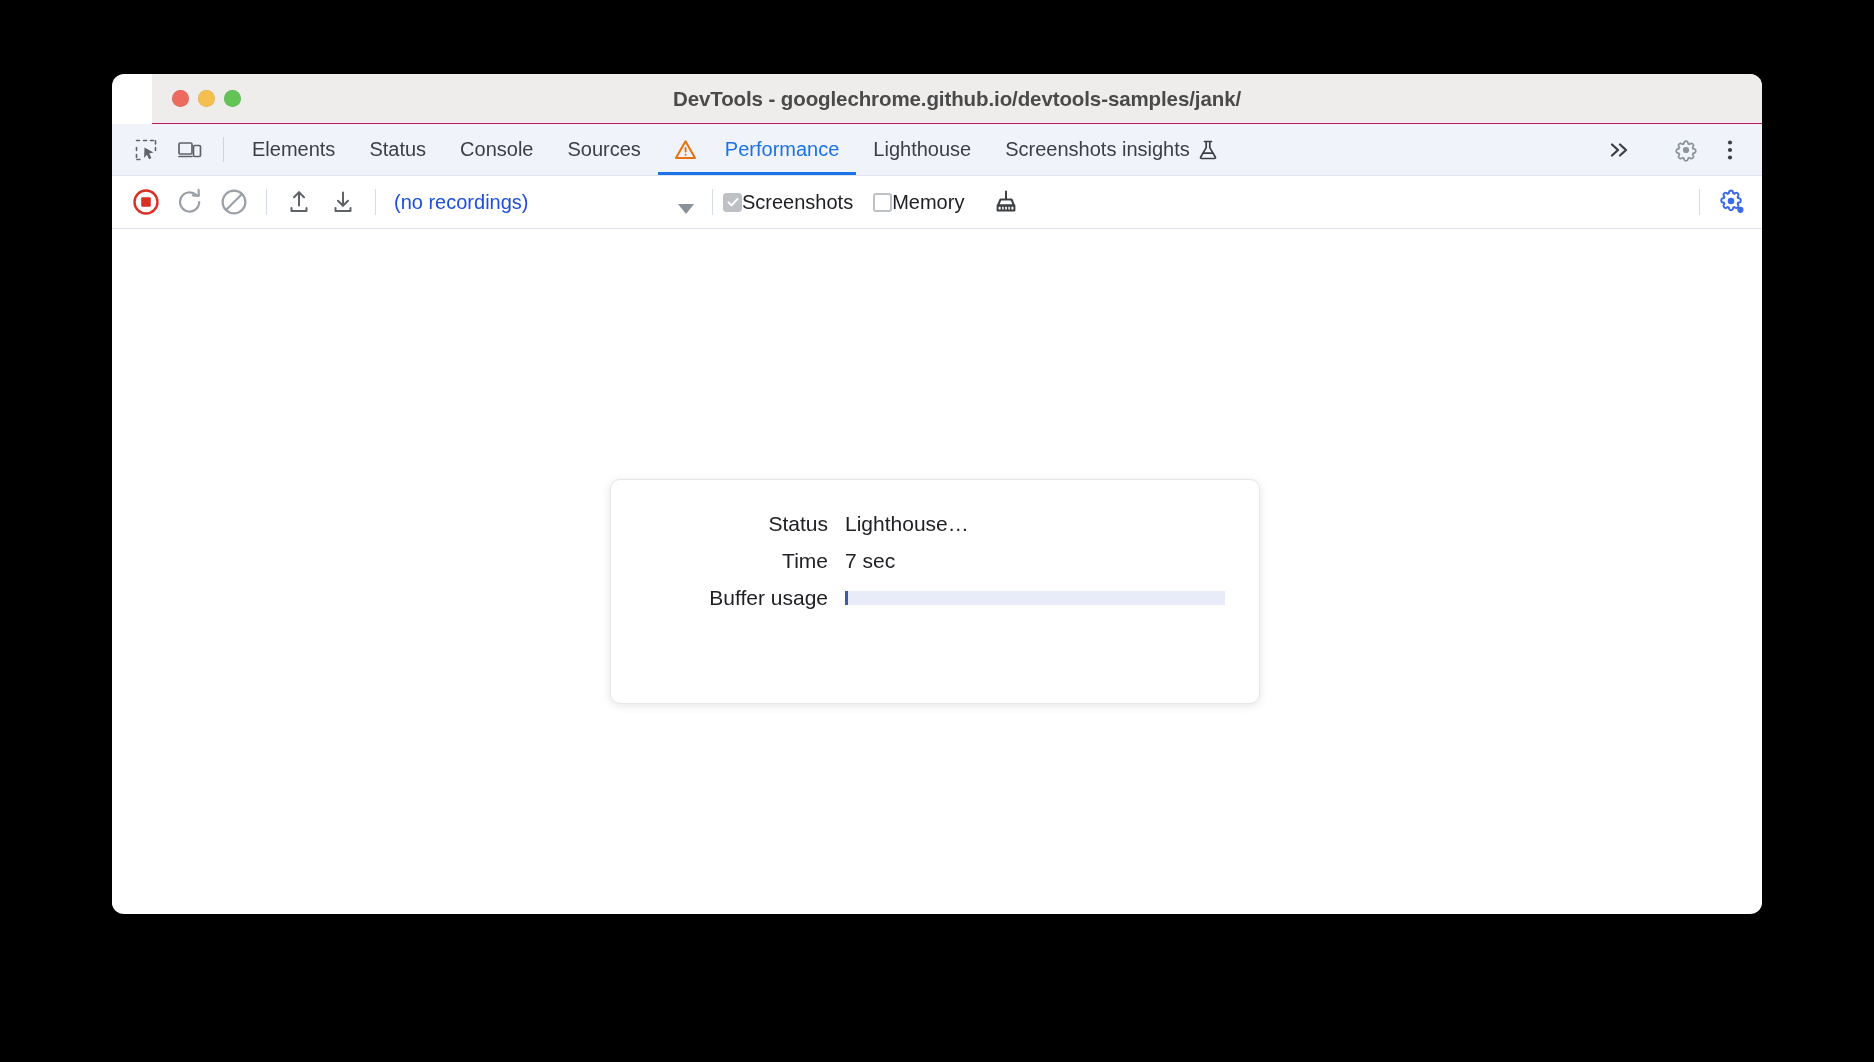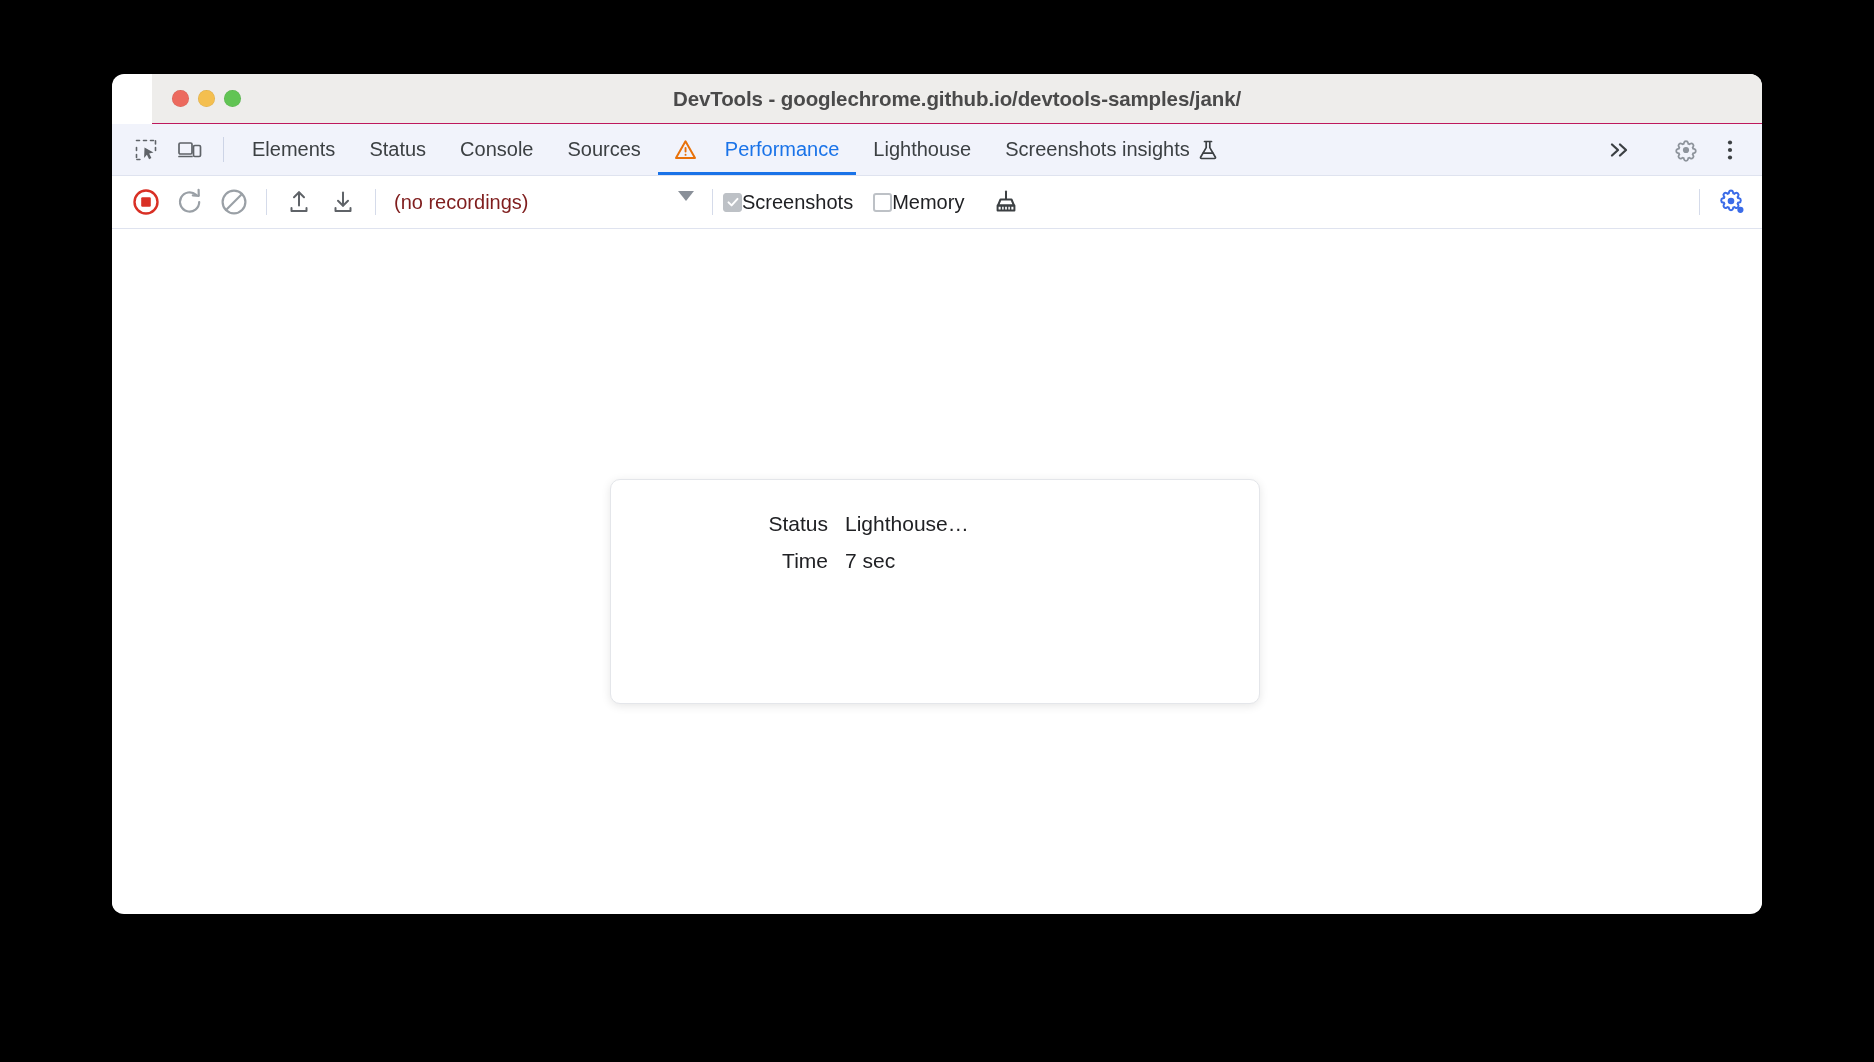--- a/index.html
+++ b/index.html
@@ -150,12 +150,12 @@
   }
   .recordings-select {
     display: flex;
-    align-items: flex-start;
+    align-items: flex-end;
     justify-content: space-between;
     width: 300px;
     padding: 0 8px 0 8px;
     font-size: 20px;
-    color: #7f1d1d;
+    color: #1d4ed8;
     cursor: pointer;
     flex: 0 0 auto;
   }

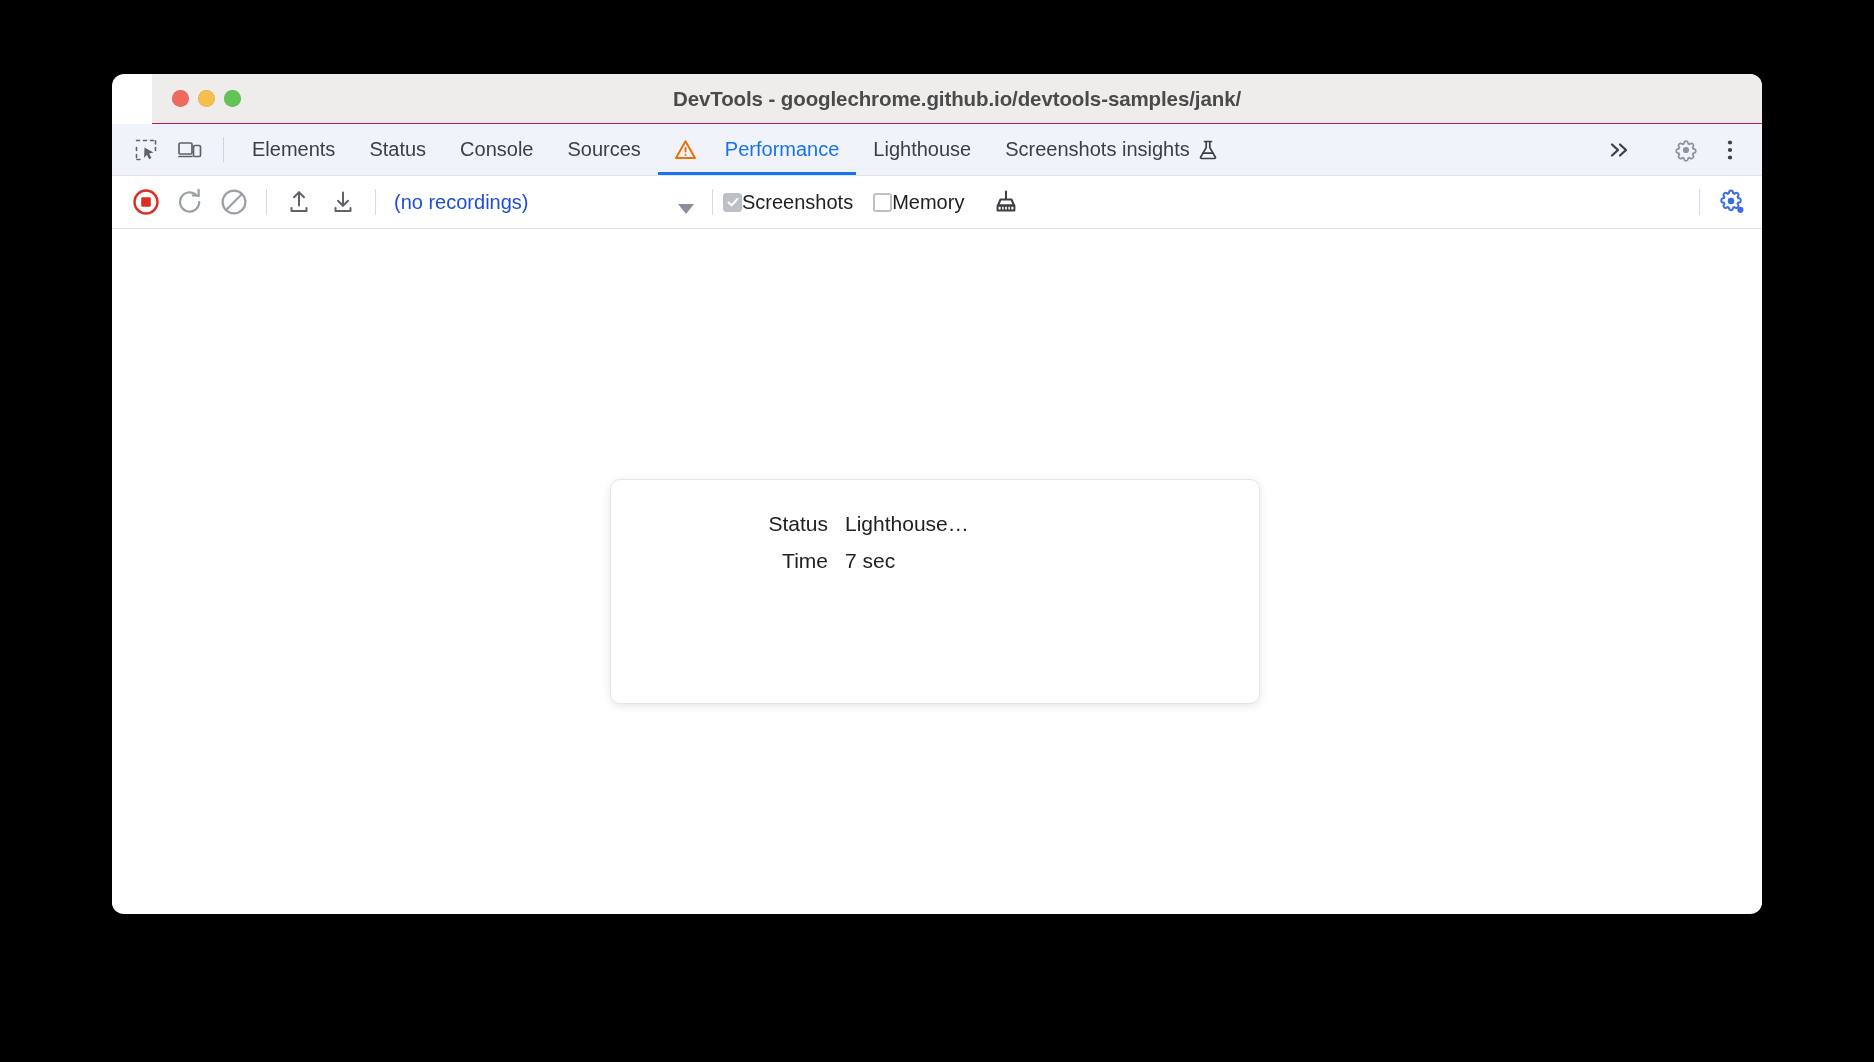--- a/index.html
+++ b/index.html
@@ -485,6 +485,12 @@
         <div class="svalue">7 sec</div>
       </div>
 
+      <div class="srow">
+        <div class="slabel">Buffer usage</div>
+        <div class="progress-track">
+          <div class="progress-fill" id="buffer-fill" style="width: 0.7%;"></div>
+        </div>
+      </div>
 
     </div>
 

